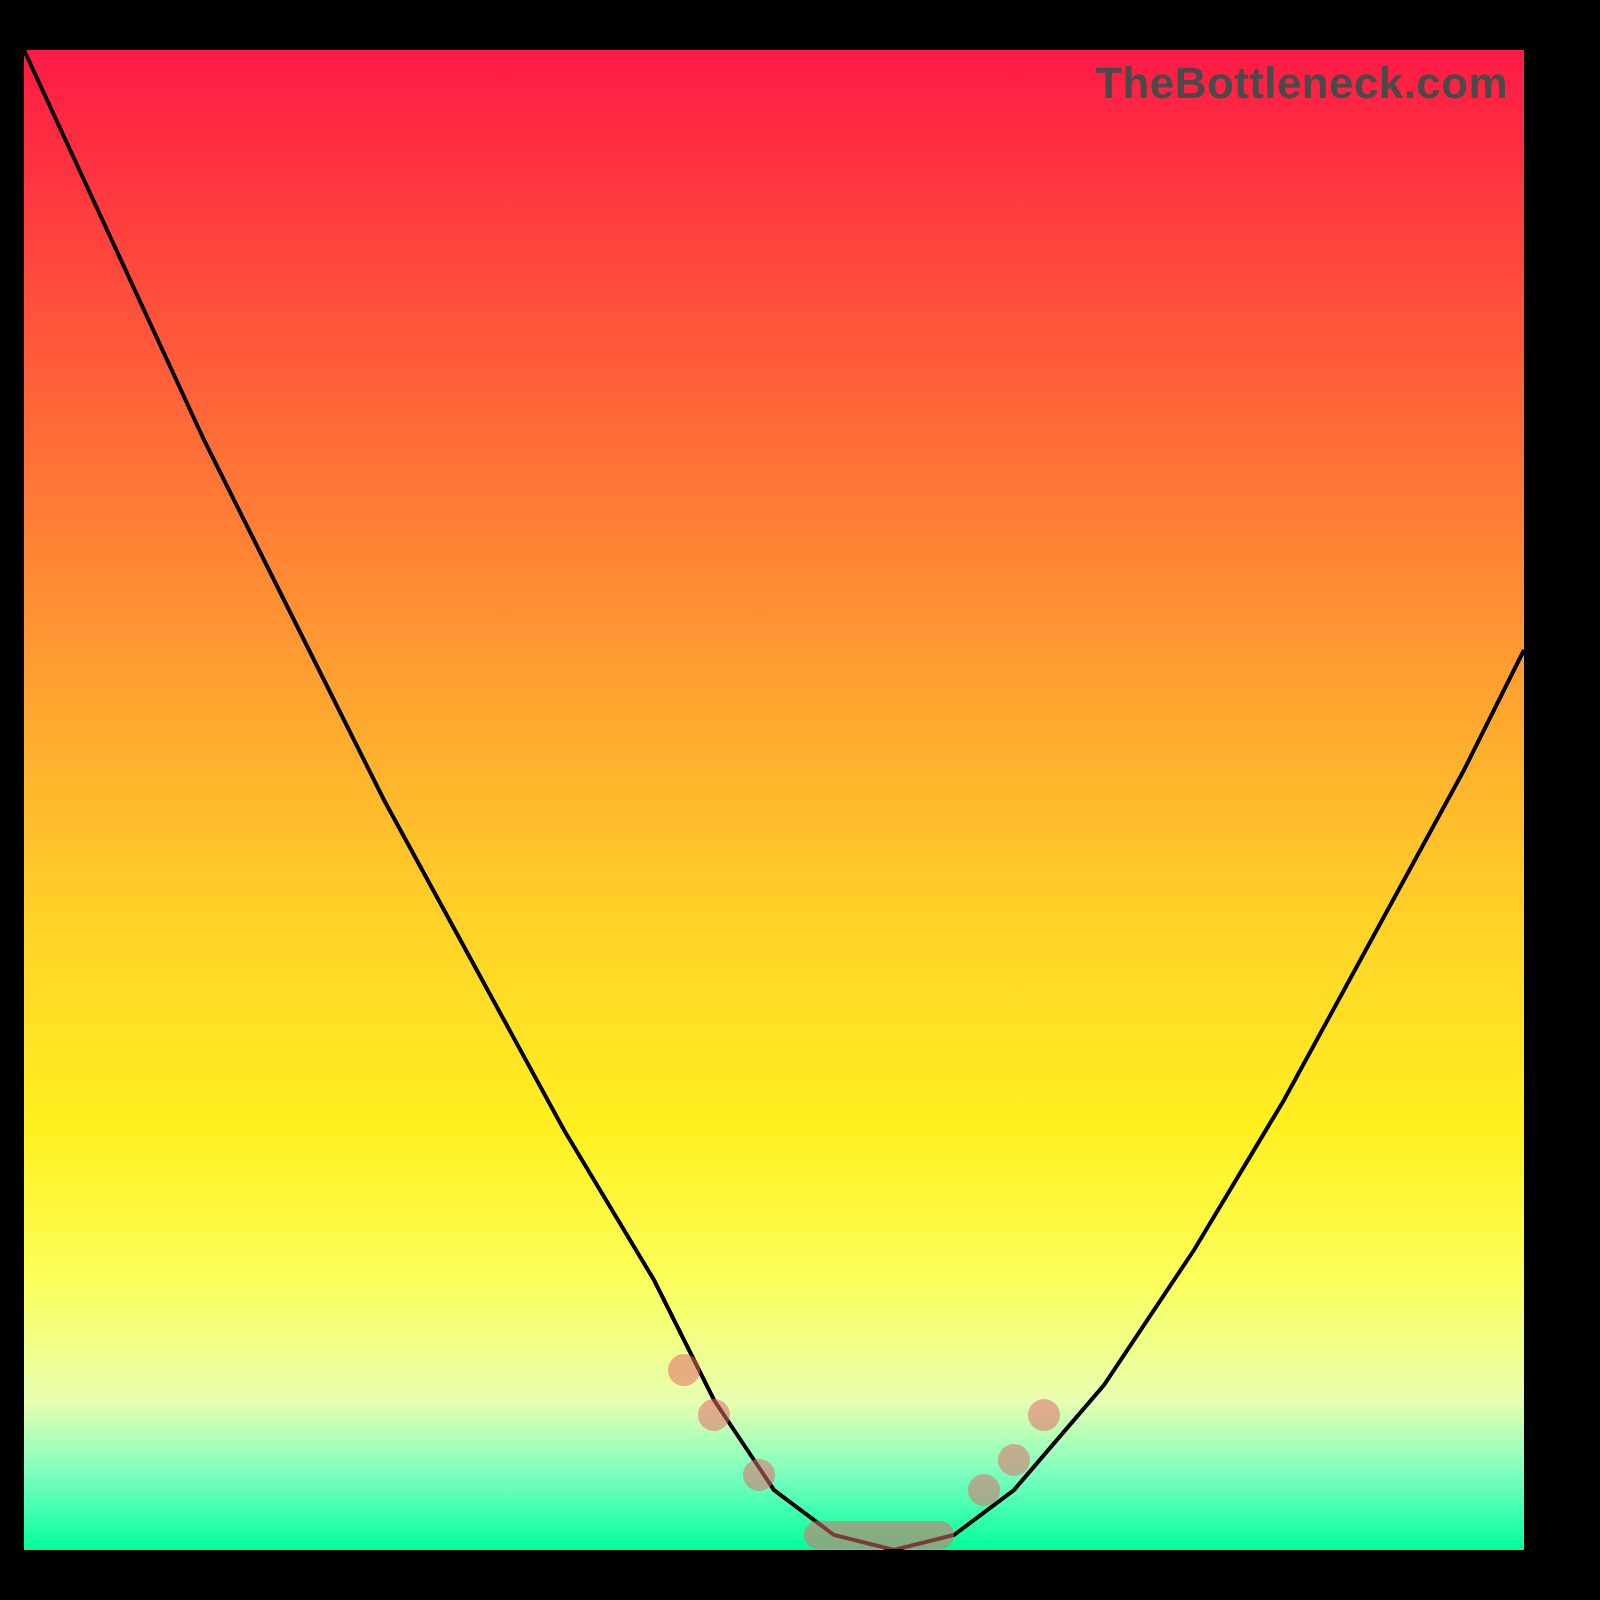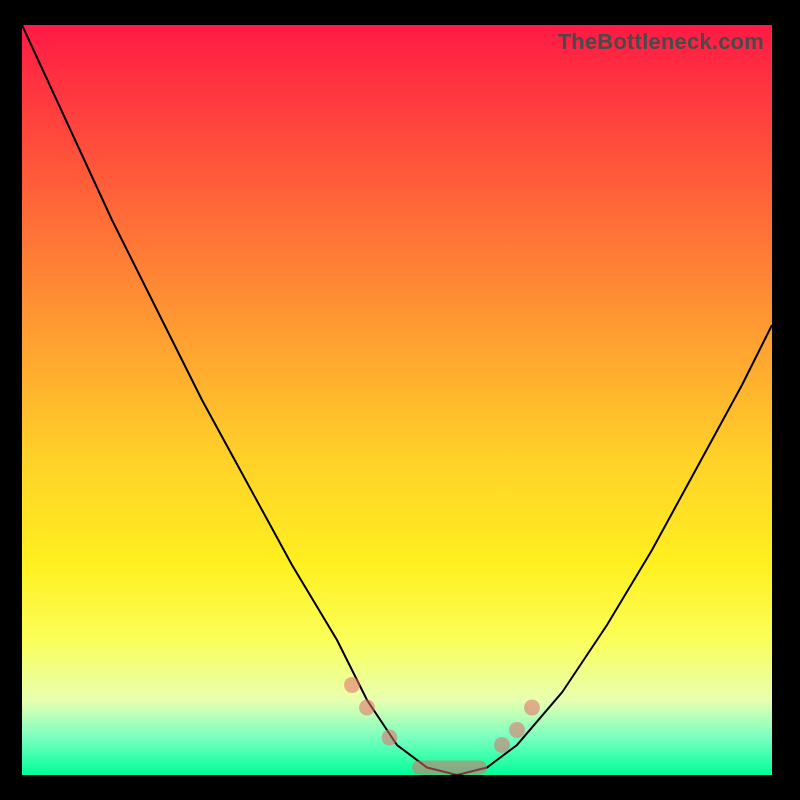--- a/index.html
+++ b/index.html
@@ -13,7 +13,7 @@
   }
   .frame {
     position: absolute;
-    left: 22px;
+    left: 12px;
     top: 25px;
     width: 750px;
     height: 750px;

